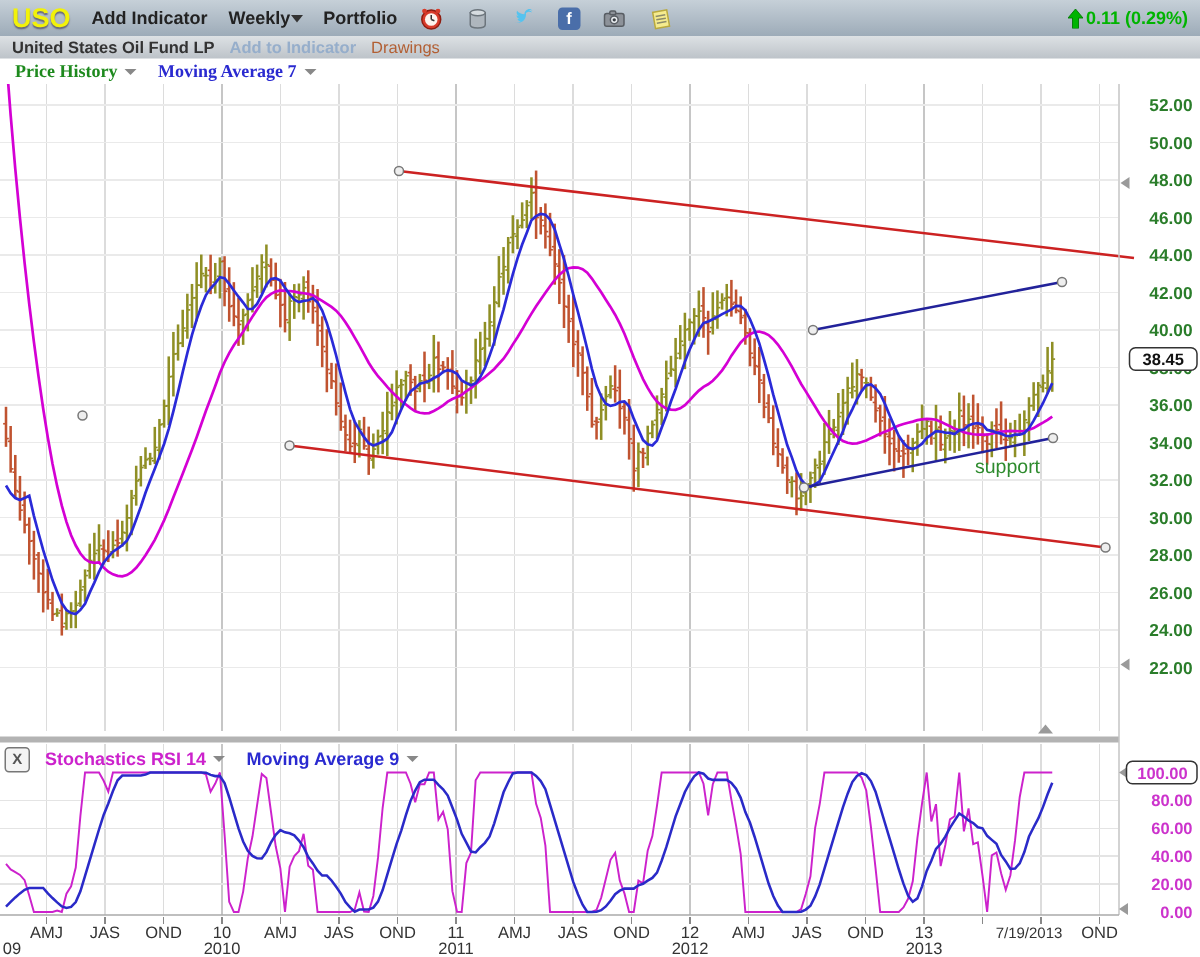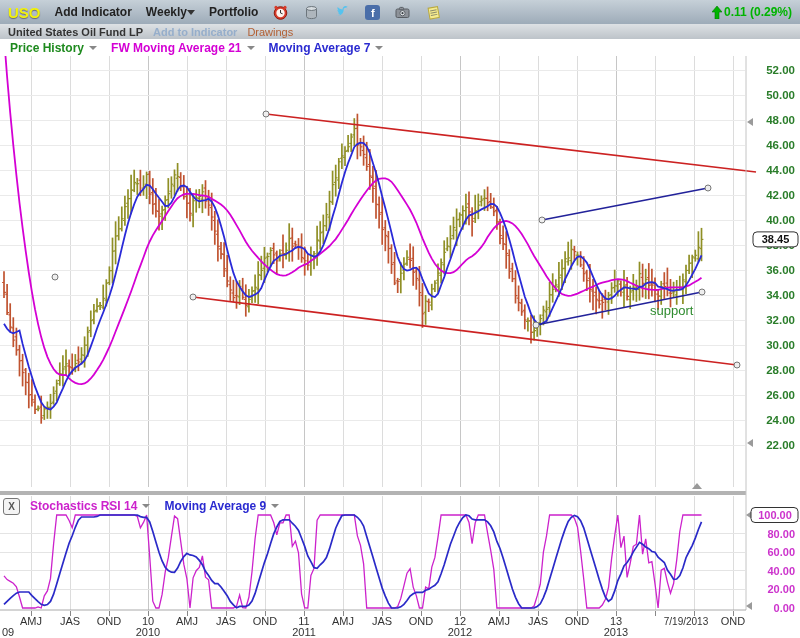--- a/index.html
+++ b/index.html
@@ -8,7 +8,7 @@
   .bar{position:absolute;left:0;right:0;display:flex;align-items:center;}
   .toolbar{top:0;height:24px;background:linear-gradient(#c6d0d8,#9dabb8);border-bottom:1px solid #84919e;
            padding:0 8px;gap:14px;z-index:6;font-size:12px;font-weight:bold;color:#222;}
-  .toolbar .sym{color:#f2f20a;font-size:15px;font-weight:bold;text-shadow:0 1px 1px #667;}
+  .toolbar .sym{color:#f2f20a;font-size:18px;font-weight:bold;text-shadow:0 1px 1px #667;}
   .tbtn{background:none;border:none;font:inherit;color:#222;cursor:pointer;padding:0;}
   .period{display:flex;align-items:center;cursor:pointer;}
   .caret{width:0;height:0;border-left:4px solid transparent;border-right:4px solid transparent;

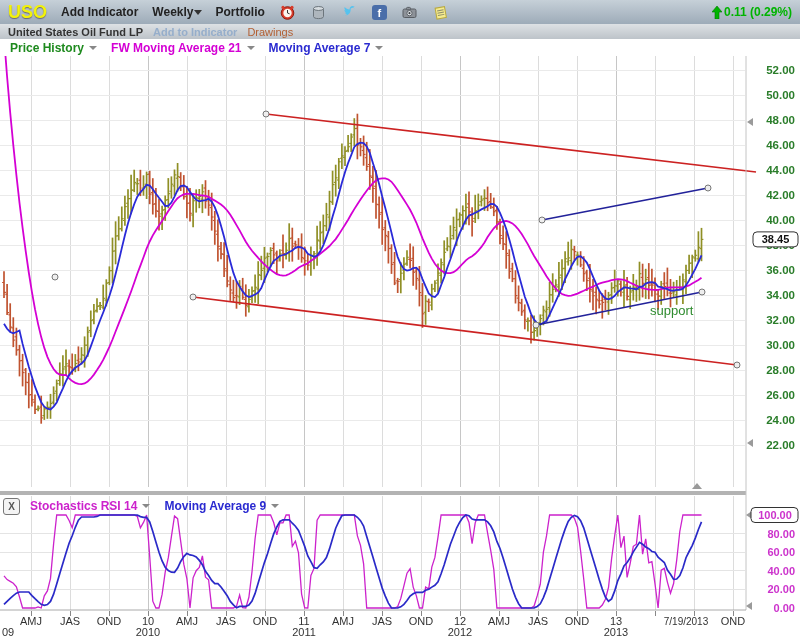--- a/index.html
+++ b/index.html
@@ -22,7 +22,7 @@
   .symbolbar .name{color:#333;font-weight:bold;}
   .symbolbar .addp{color:#96aecb;font-weight:bold;cursor:pointer;}
   .symbolbar .draw{color:#b25f33;font-weight:normal;cursor:pointer;}
-  .mainheader{top:39px;height:17px;background:#fff;padding:0 10px;gap:6px;z-index:6;font-size:12px;font-weight:bold;}
+  .mainheader{top:39px;height:17px;background:#fff;padding:0 10px;gap:6px;z-index:6;font-size:12px;font-weight:bold;font-family:Liberation Serif, serif;}
   .mainheader .ind,.stochheader .ind{display:flex;align-items:center;gap:5px;cursor:pointer;}
   .hcaret{width:0;height:0;border-left:4px solid transparent;border-right:4px solid transparent;
           border-top:4px solid #888;display:inline-block;margin-right:8px;}

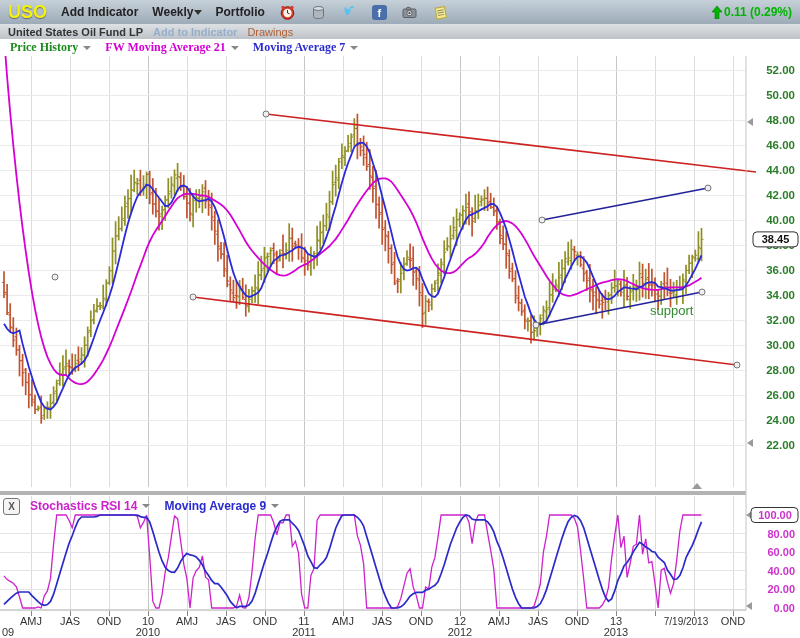--- a/index.html
+++ b/index.html
@@ -106,10 +106,6 @@
 <div class="bar mainheader">
   <span class="ind">
     <span class="ph">Price History</span>
-    <span class="hcaret"></span>
-  </span>
-  <span class="ind">
-    <span class="ma21">FW Moving Average 21</span>
     <span class="hcaret"></span>
   </span>
   <span class="ind">

